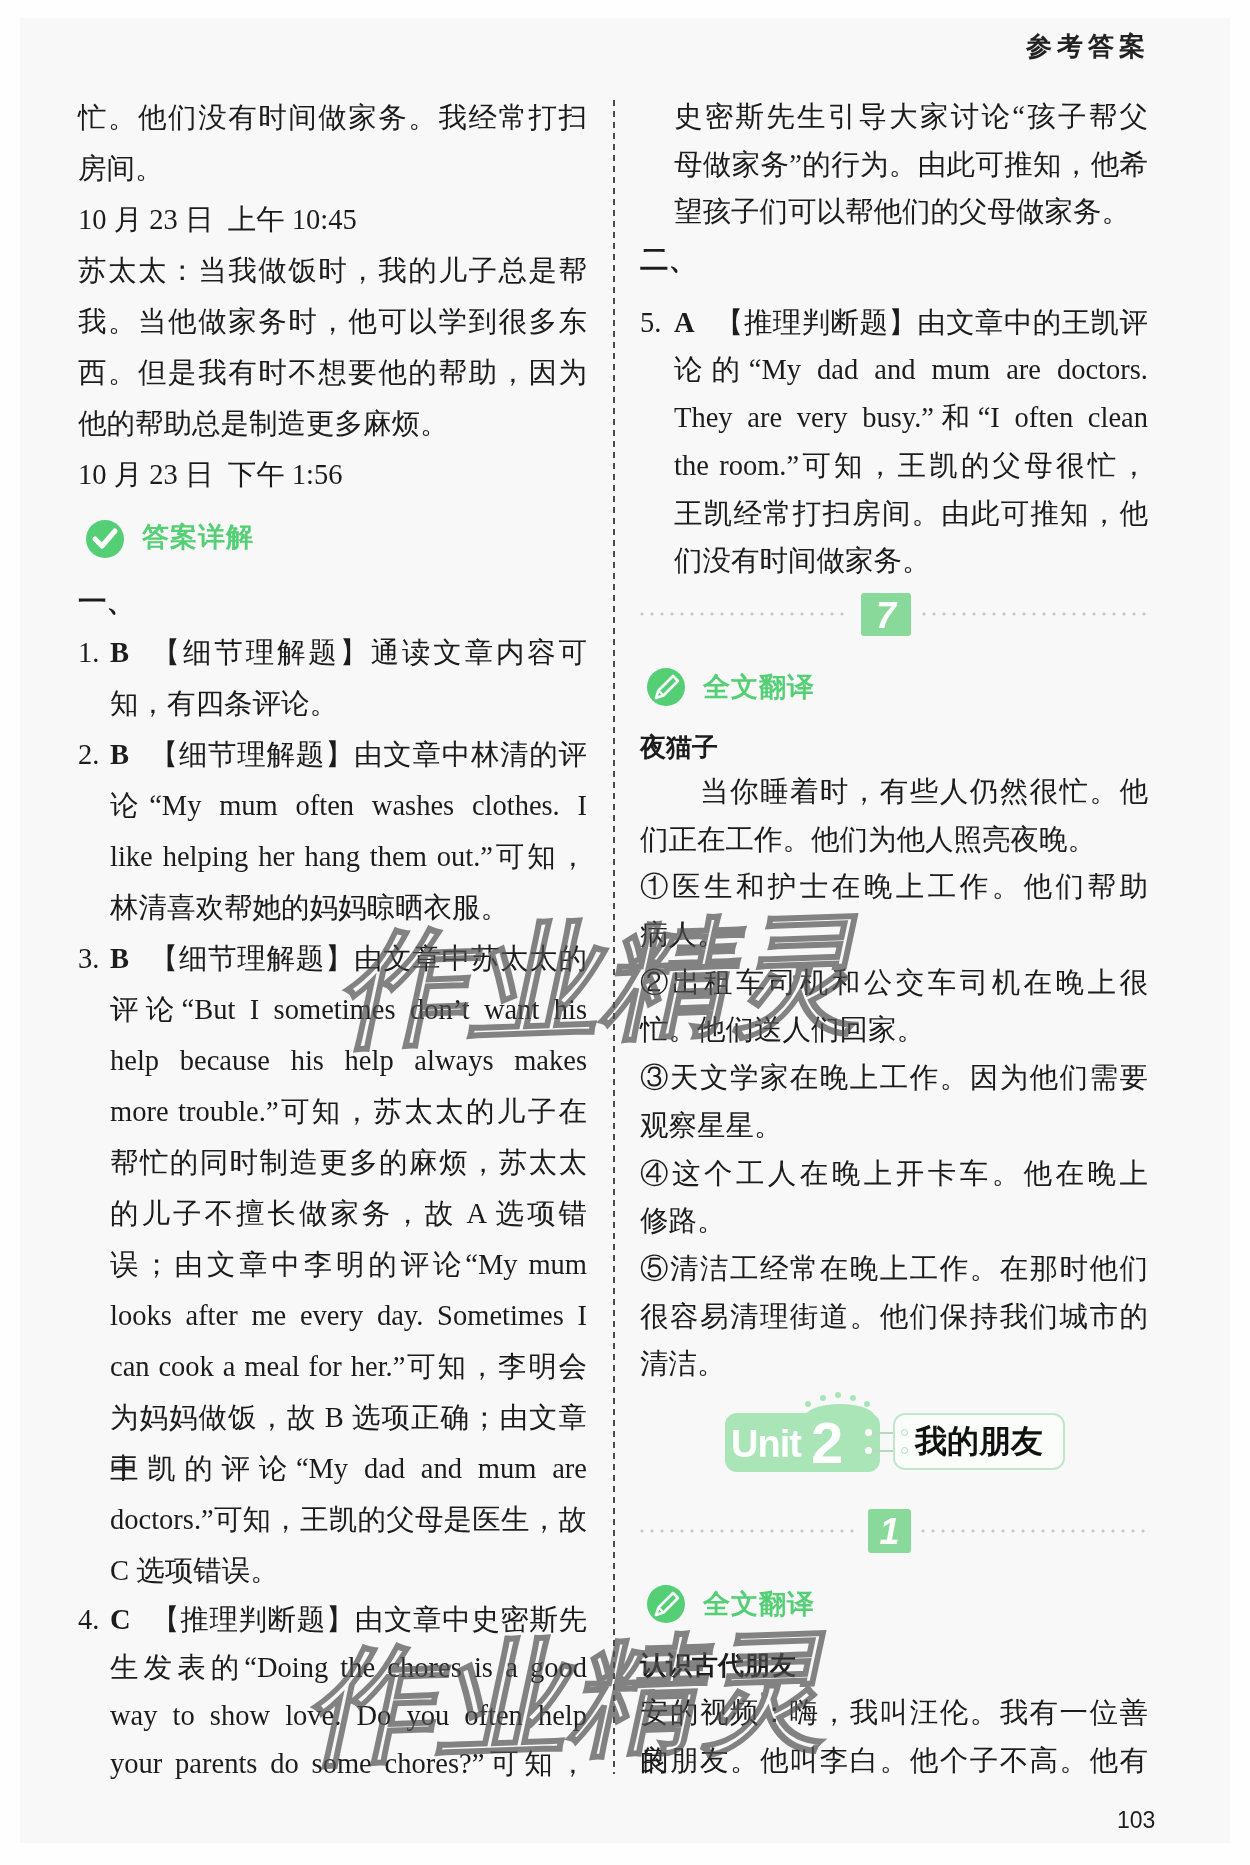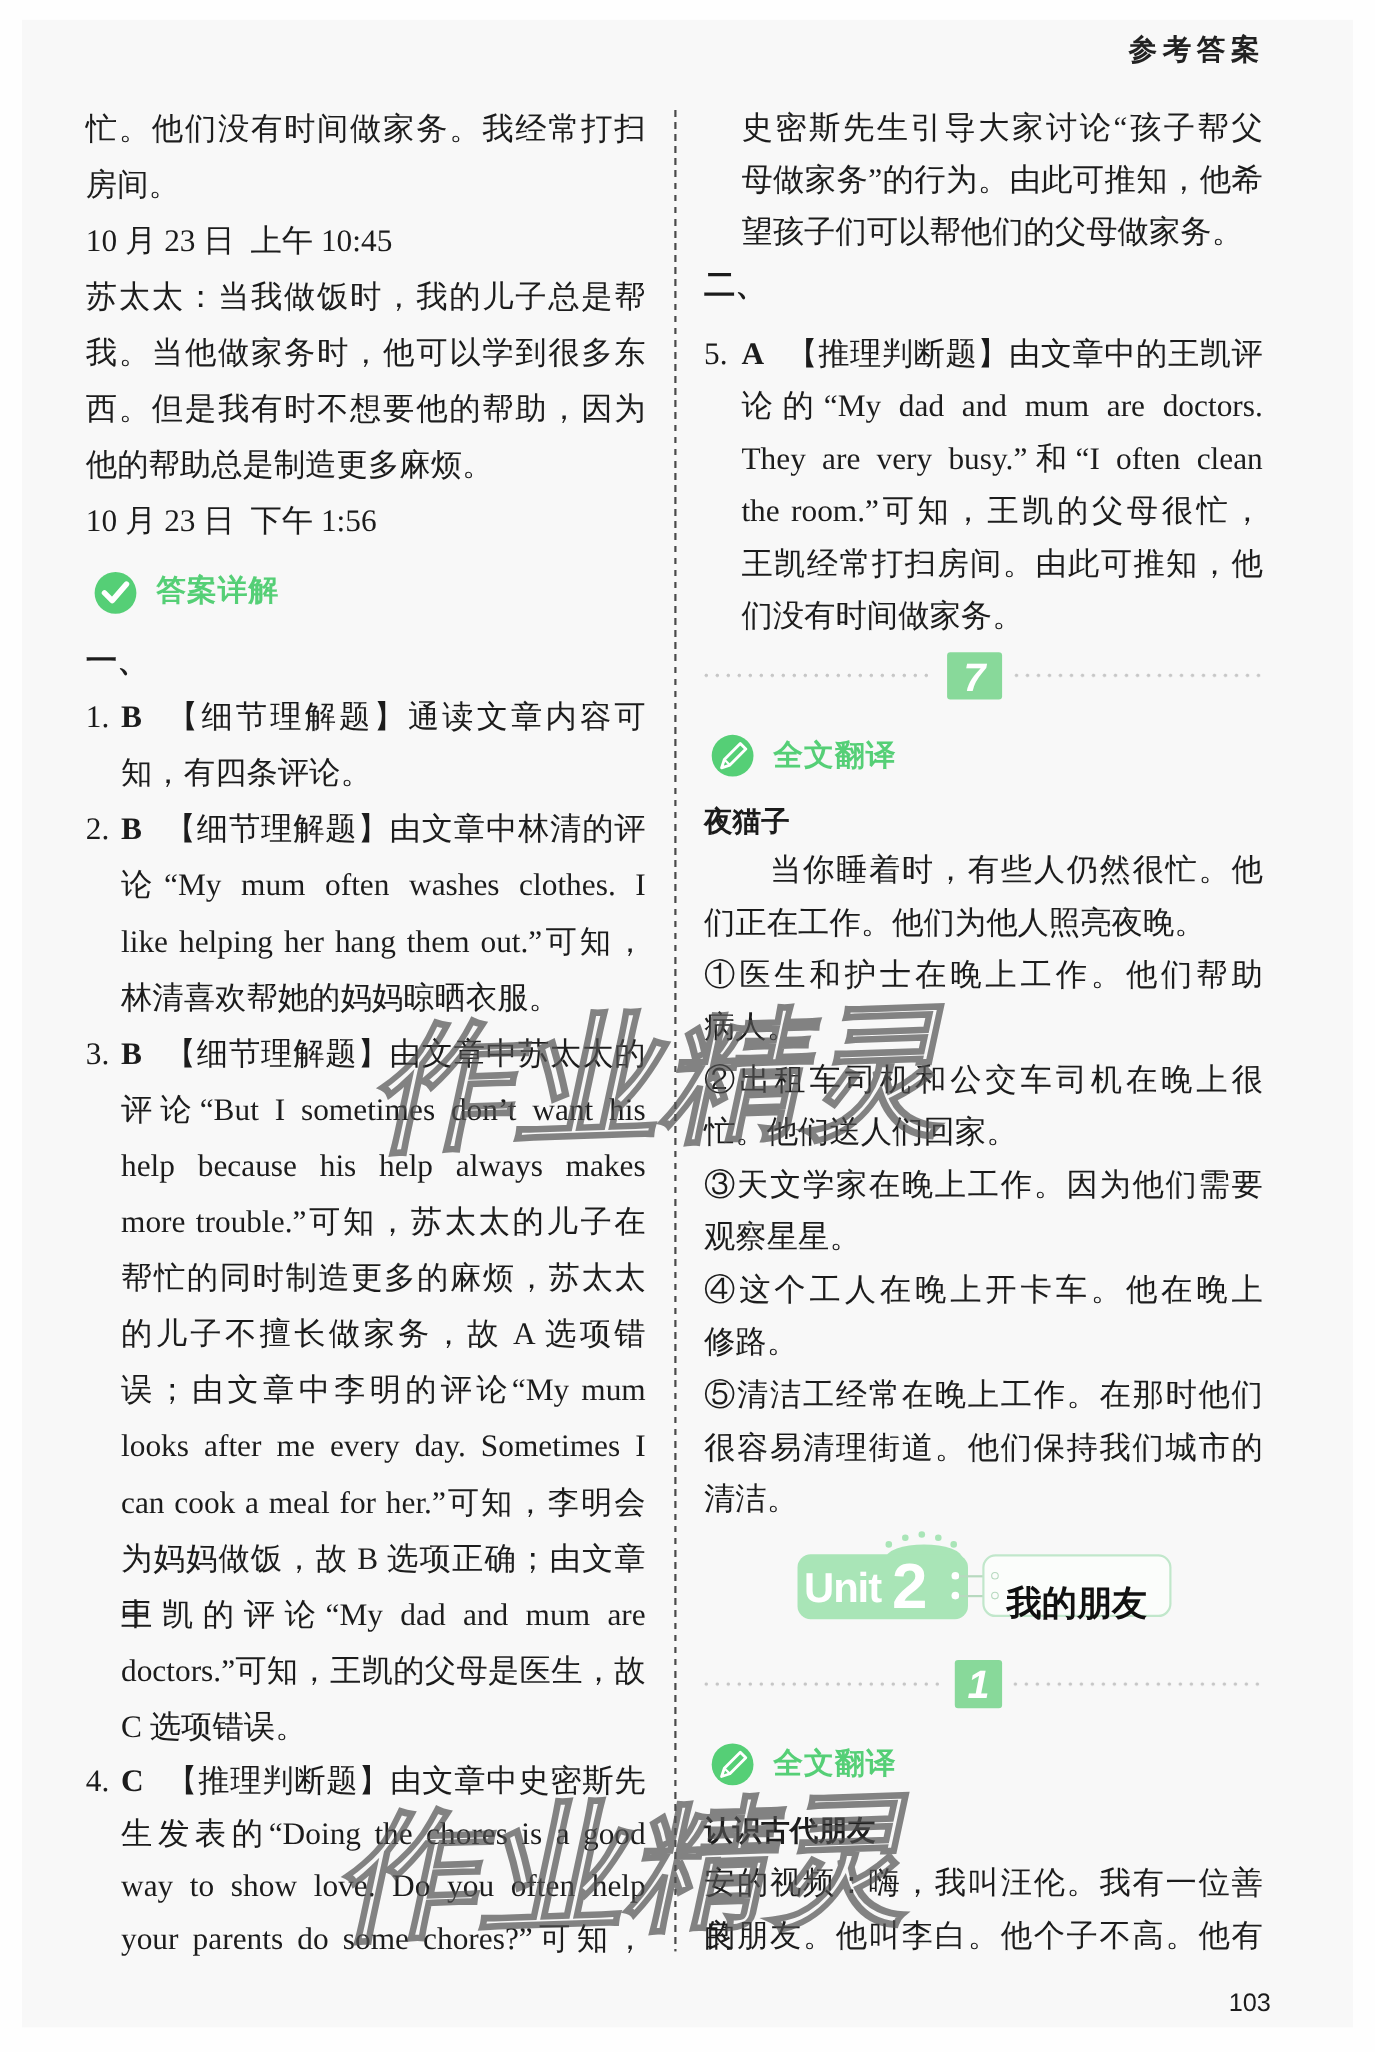--- a/index.html
+++ b/index.html
@@ -54,7 +54,7 @@
   .unit .cend { position: absolute; width: 7px; height: 7px; border-radius: 50%; border: 1.5px solid #b7d9bf; background: #fbfdfb; }
   .unit .tbox { position: absolute; left: 168px; top: 23px; width: 172px; height: 57px; border: 2px solid #c1e7cb;
     border-radius: 12px; background: #fbfdfb; }
-  .unit .ttext { position: absolute; left: 190px; top: 39px; height: 57px; line-height: 57px; font-family: "DejaVu Sans", sans-serif;
+  .unit .ttext { position: absolute; left: 190px; top: 23px; height: 57px; line-height: 57px; font-family: "DejaVu Sans", sans-serif;
     font-weight: bold; font-size: 32px; color: #111; white-space: nowrap; }
 
   .watermark { position: absolute; font-family: "DejaVu Sans", "Liberation Sans", sans-serif; font-weight: bold; font-size: 128px;

